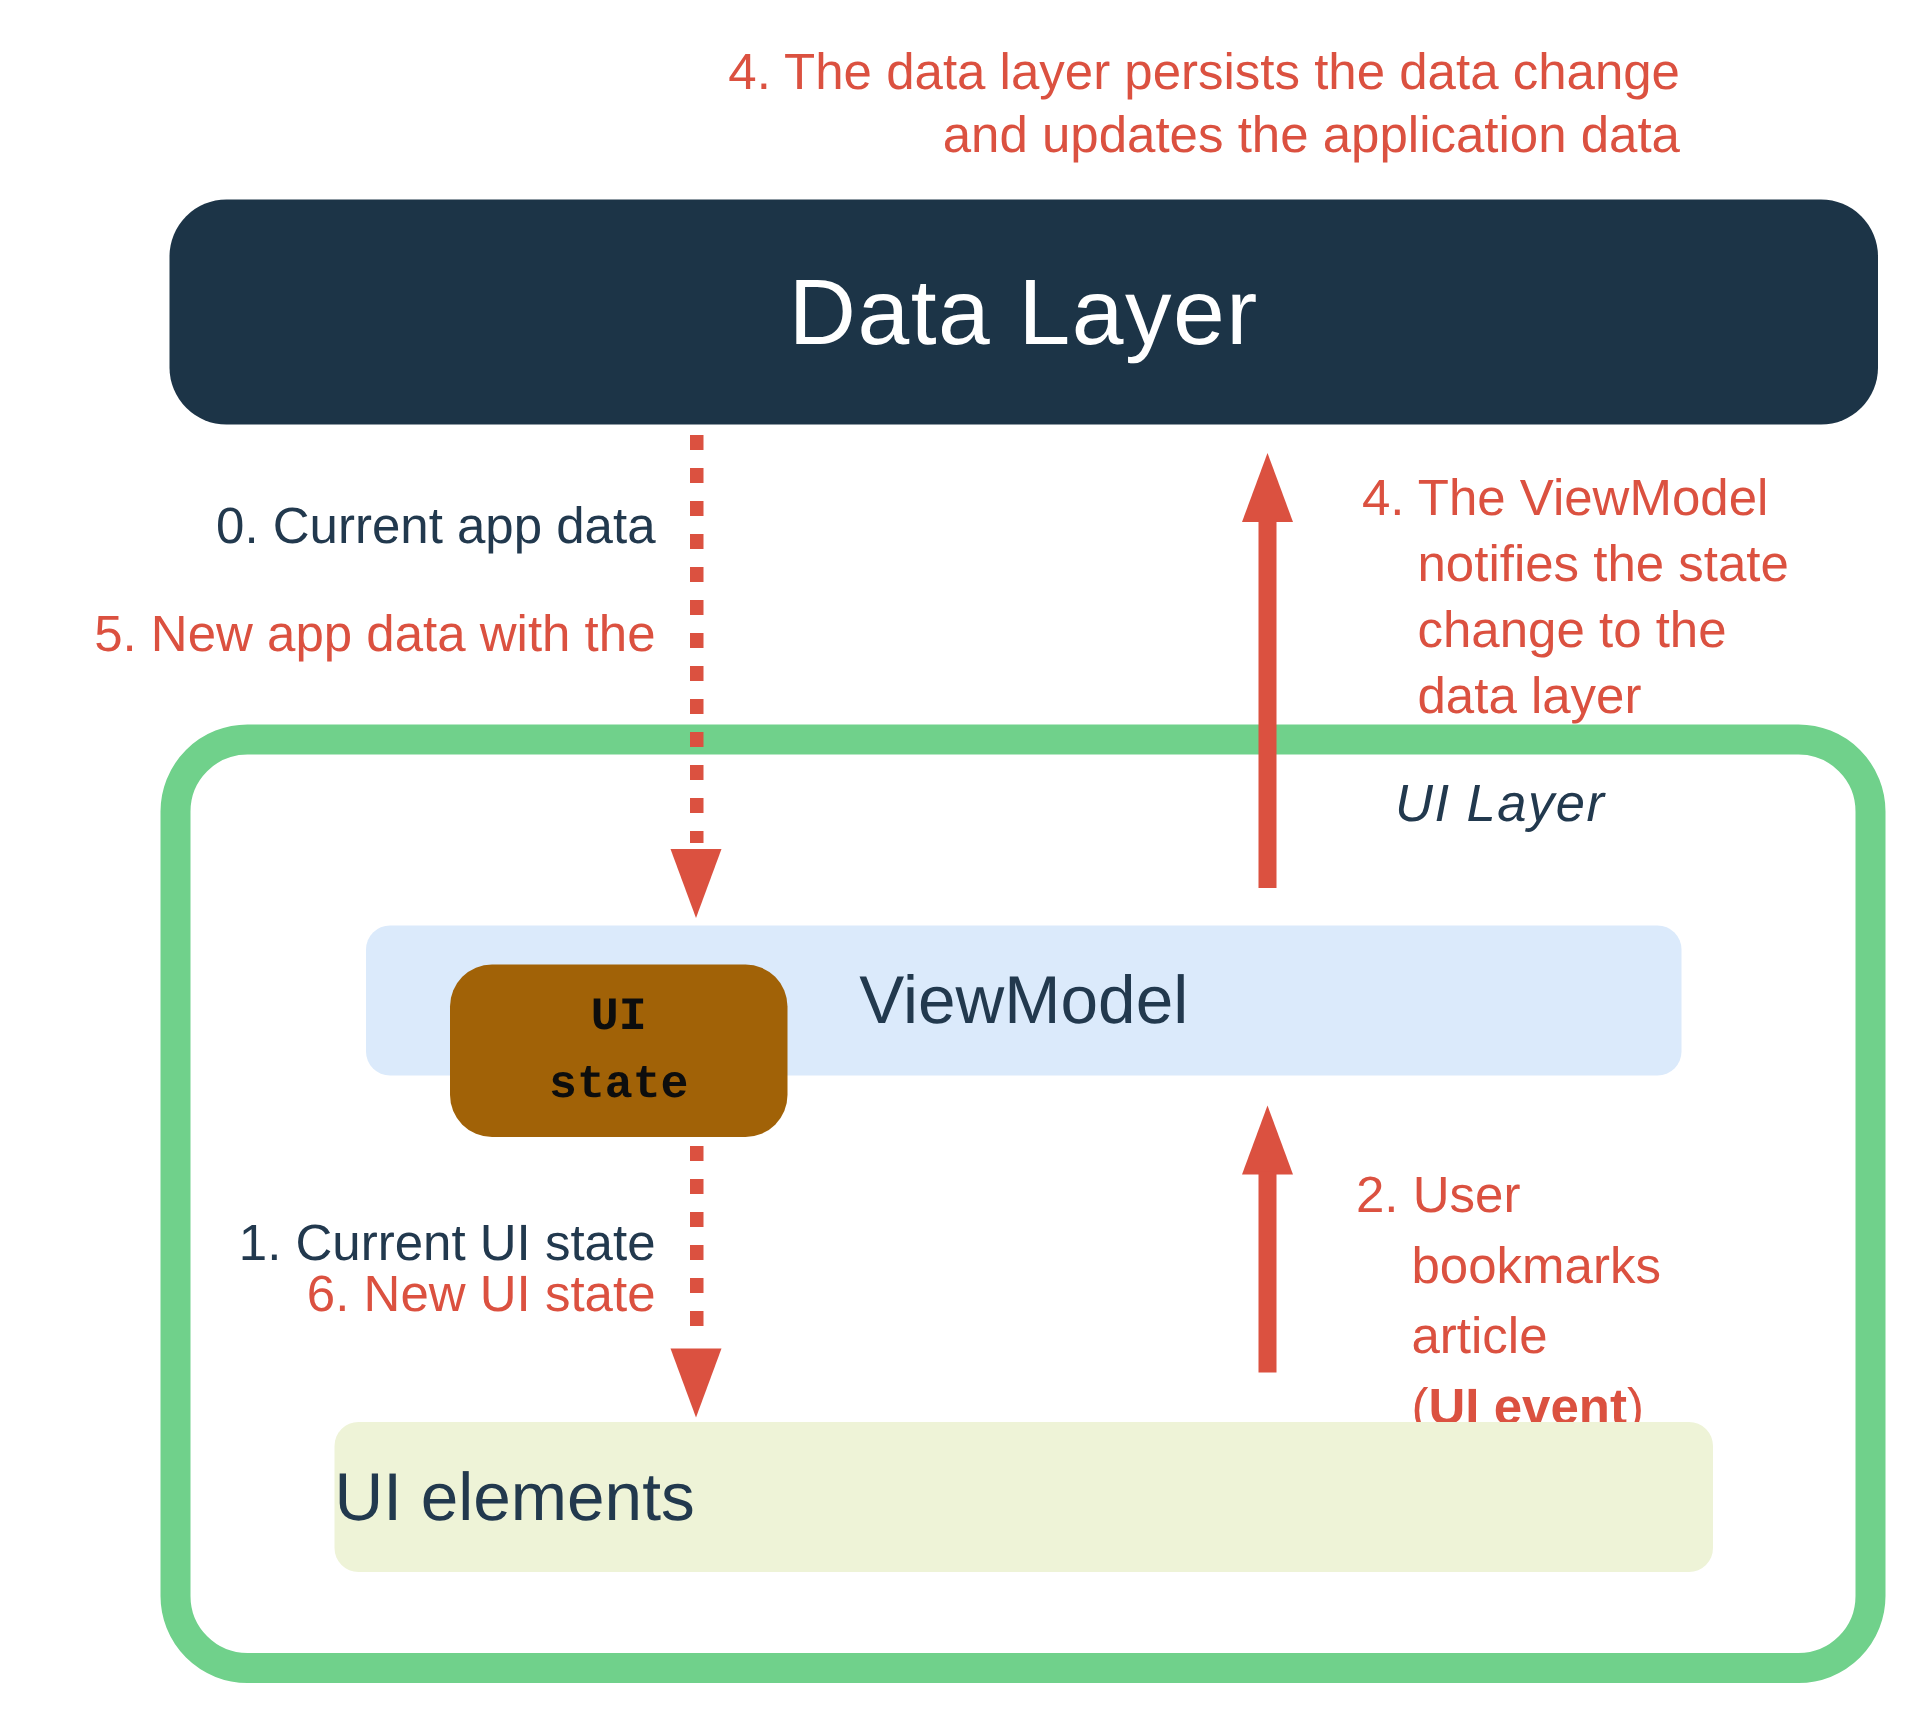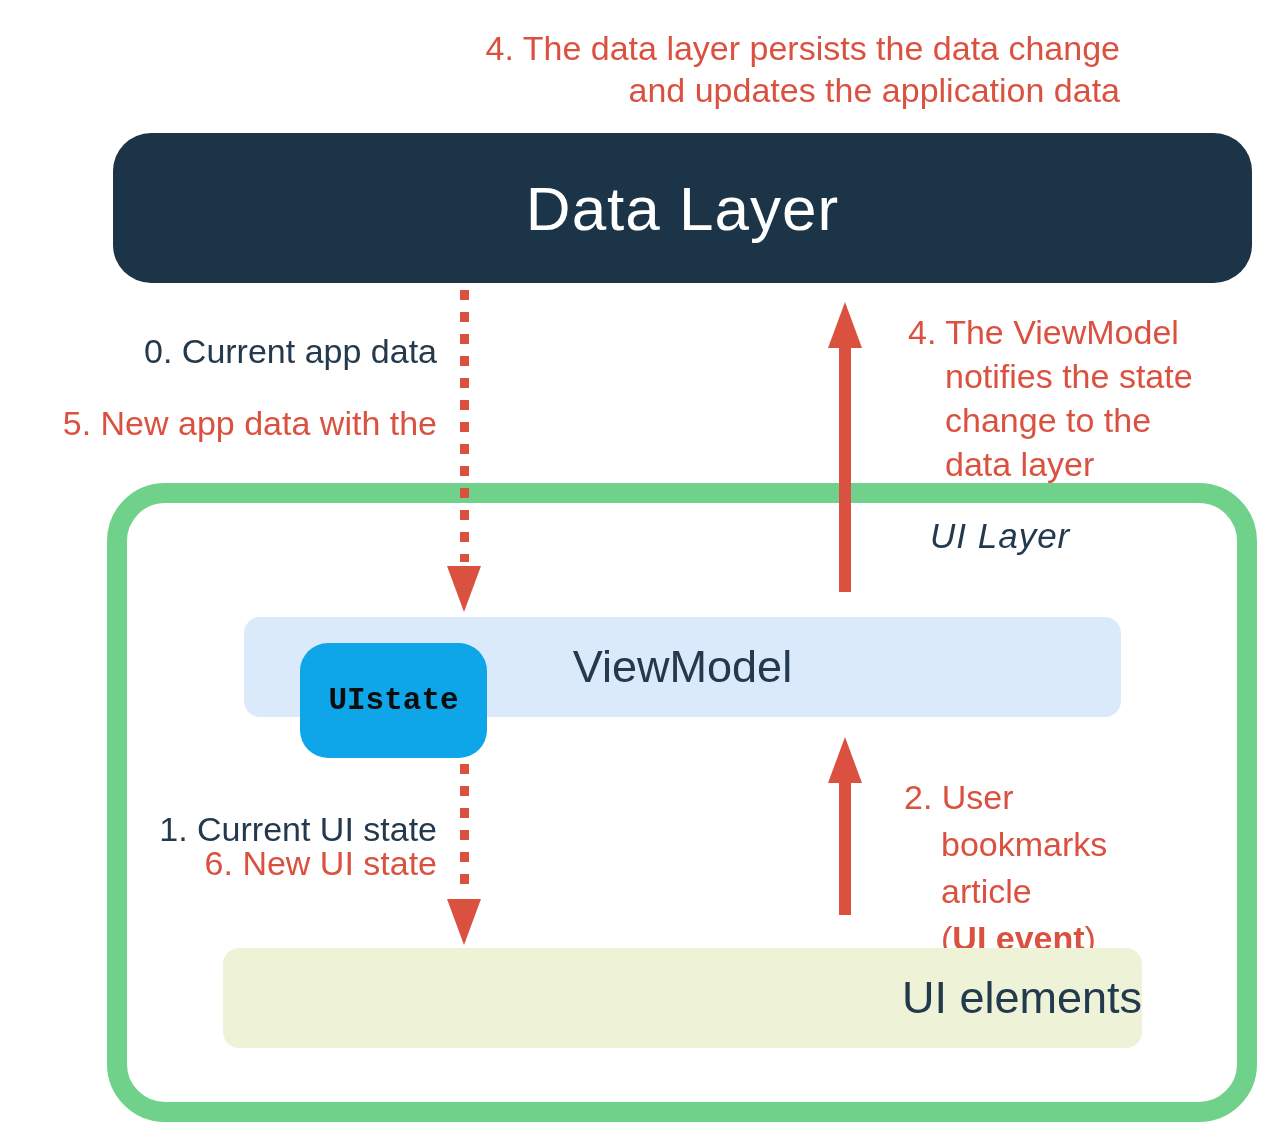--- a/index.html
+++ b/index.html
@@ -36,9 +36,9 @@
     color:#22394E;font-size:45px;
   }
   .ui-state-chip{
-    position:absolute;left:300px;top:643px;width:187px;height:115px;
-    background:#0ea5e9;border-radius:28px;z-index:3;
-    display:flex;flex-direction:row;align-items:center;justify-content:center;
+    position:absolute;left:300px;top:643px;width:225px;height:115px;
+    background:#a16207;border-radius:28px;z-index:3;
+    display:flex;flex-direction:column;align-items:center;justify-content:center;
     font-family:"Liberation Mono","DejaVu Sans Mono",monospace;
     font-weight:bold;font-size:31px;line-height:45px;color:#0d0d0d;
   }

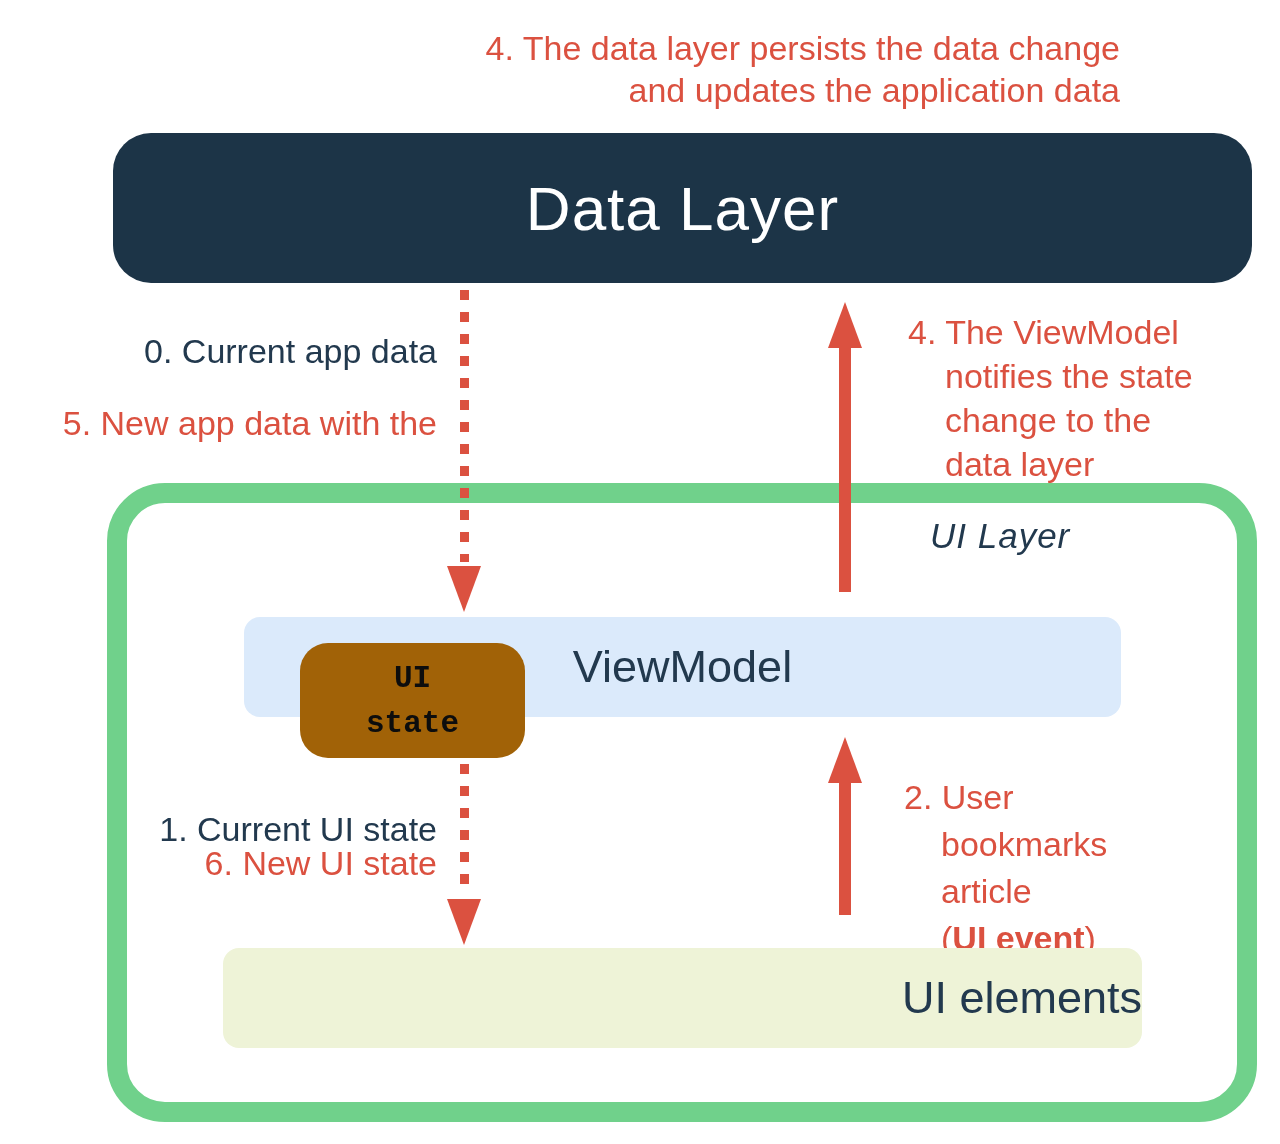--- a/index.html
+++ b/index.html
@@ -32,7 +32,7 @@
   .ui-elements{
     position:absolute;left:223px;top:948px;width:919px;height:100px;
     background:#EEF3D7;border-radius:16px;
-    display:flex;align-items:center;justify-content:flex-end;
+    display:flex;align-items:center;justify-content:flex-start;
     color:#22394E;font-size:45px;
   }
   .ui-state-chip{

